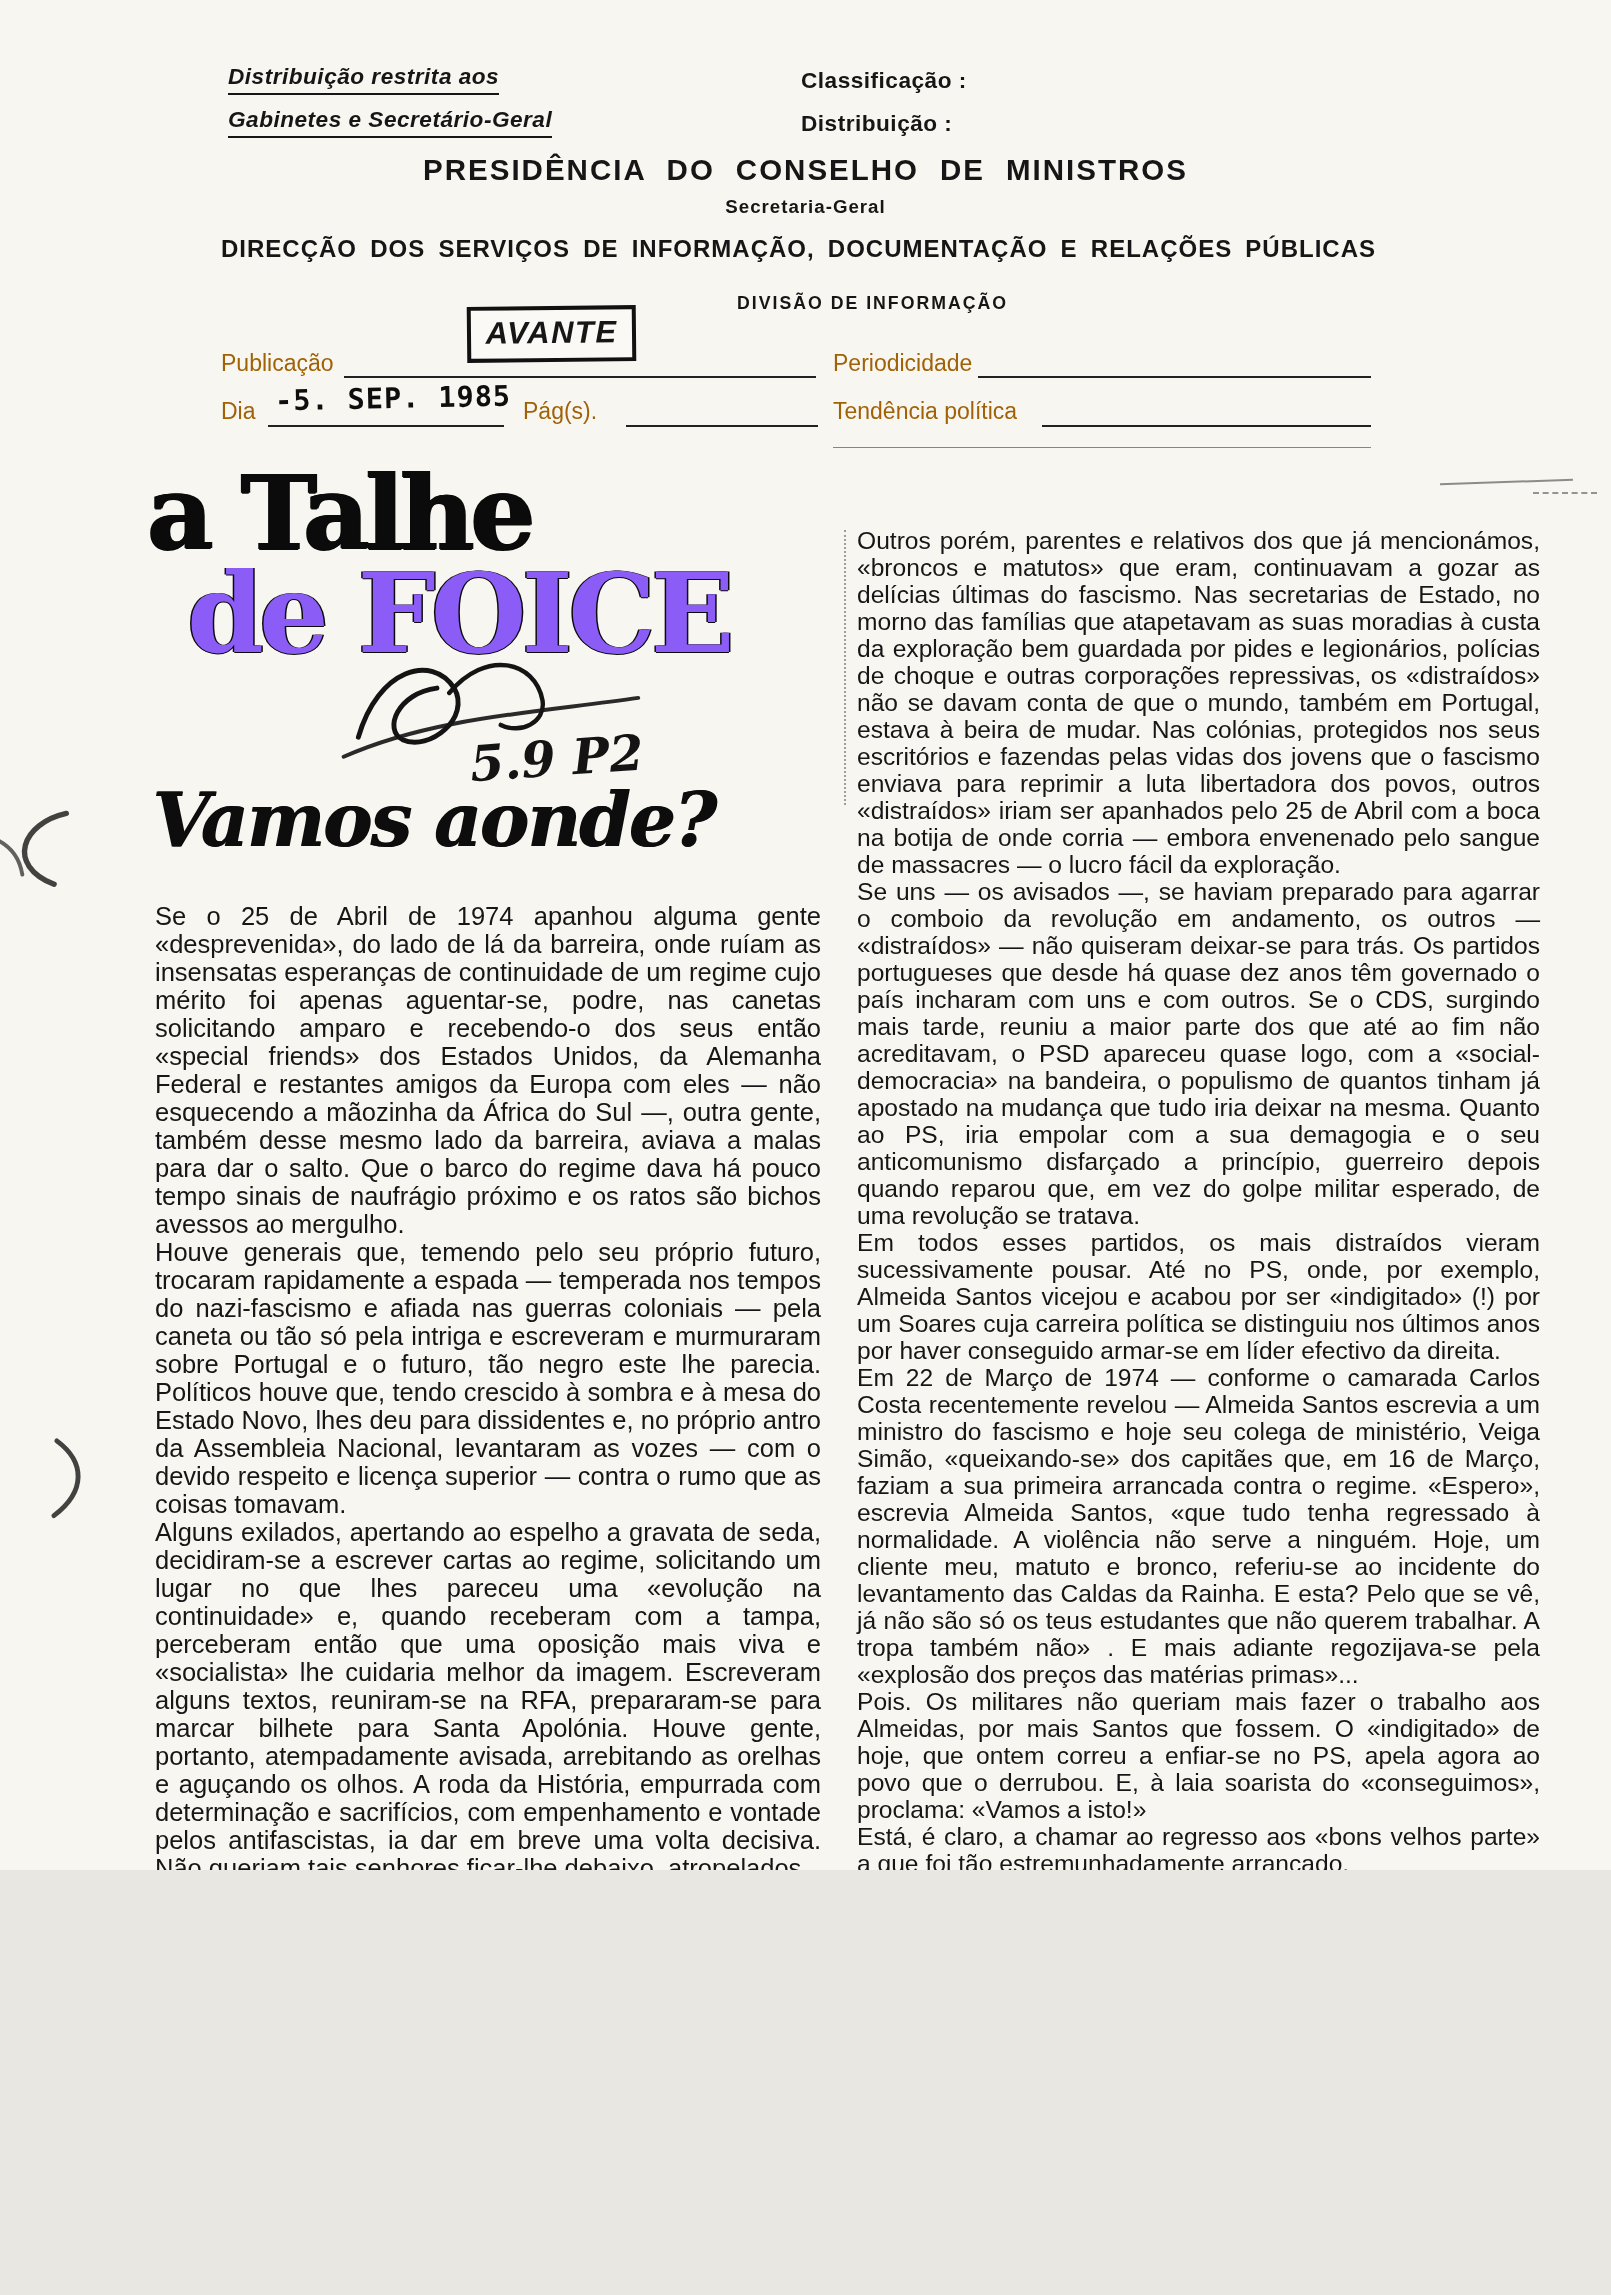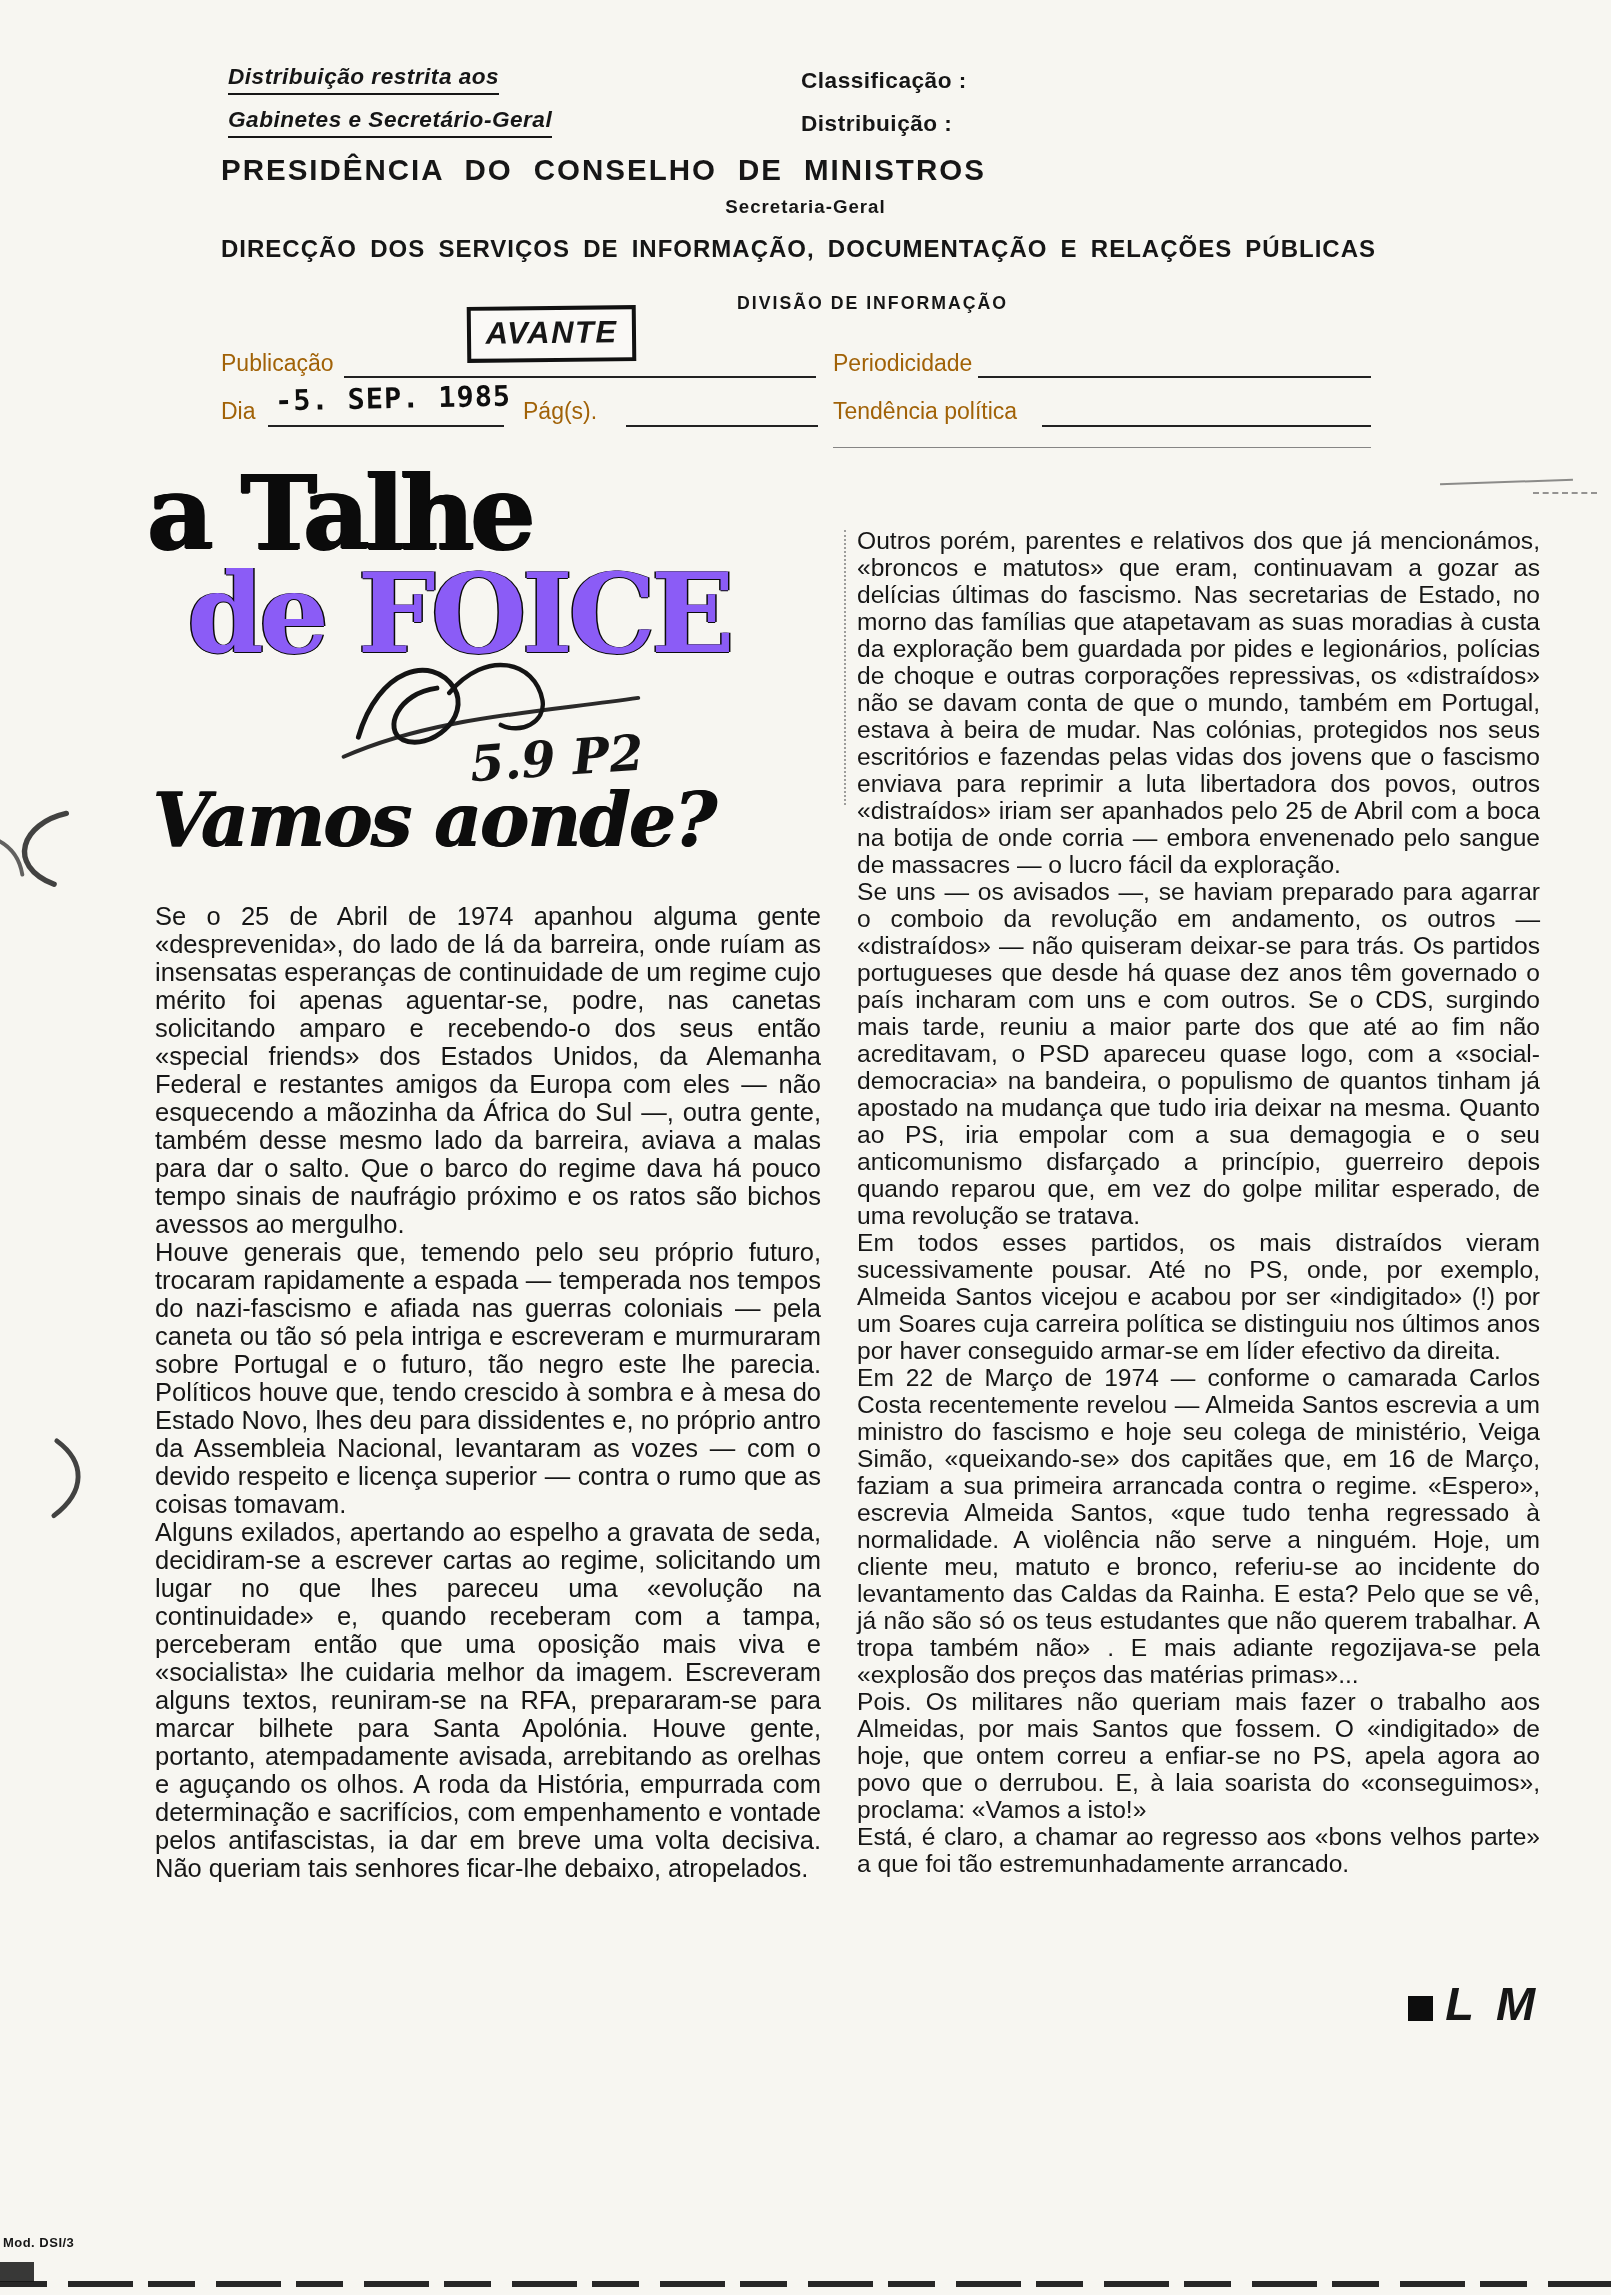--- a/index.html
+++ b/index.html
@@ -5,7 +5,7 @@
   html,body{margin:0;padding:0;background:#e8e7e2;}
   .page{
     position:relative;
-    width:1612px;height:2295px;
+    width:1612px;height:1870px;
     background:#f7f6f1;
     font-family:"Liberation Sans",sans-serif;
     color:#161616;

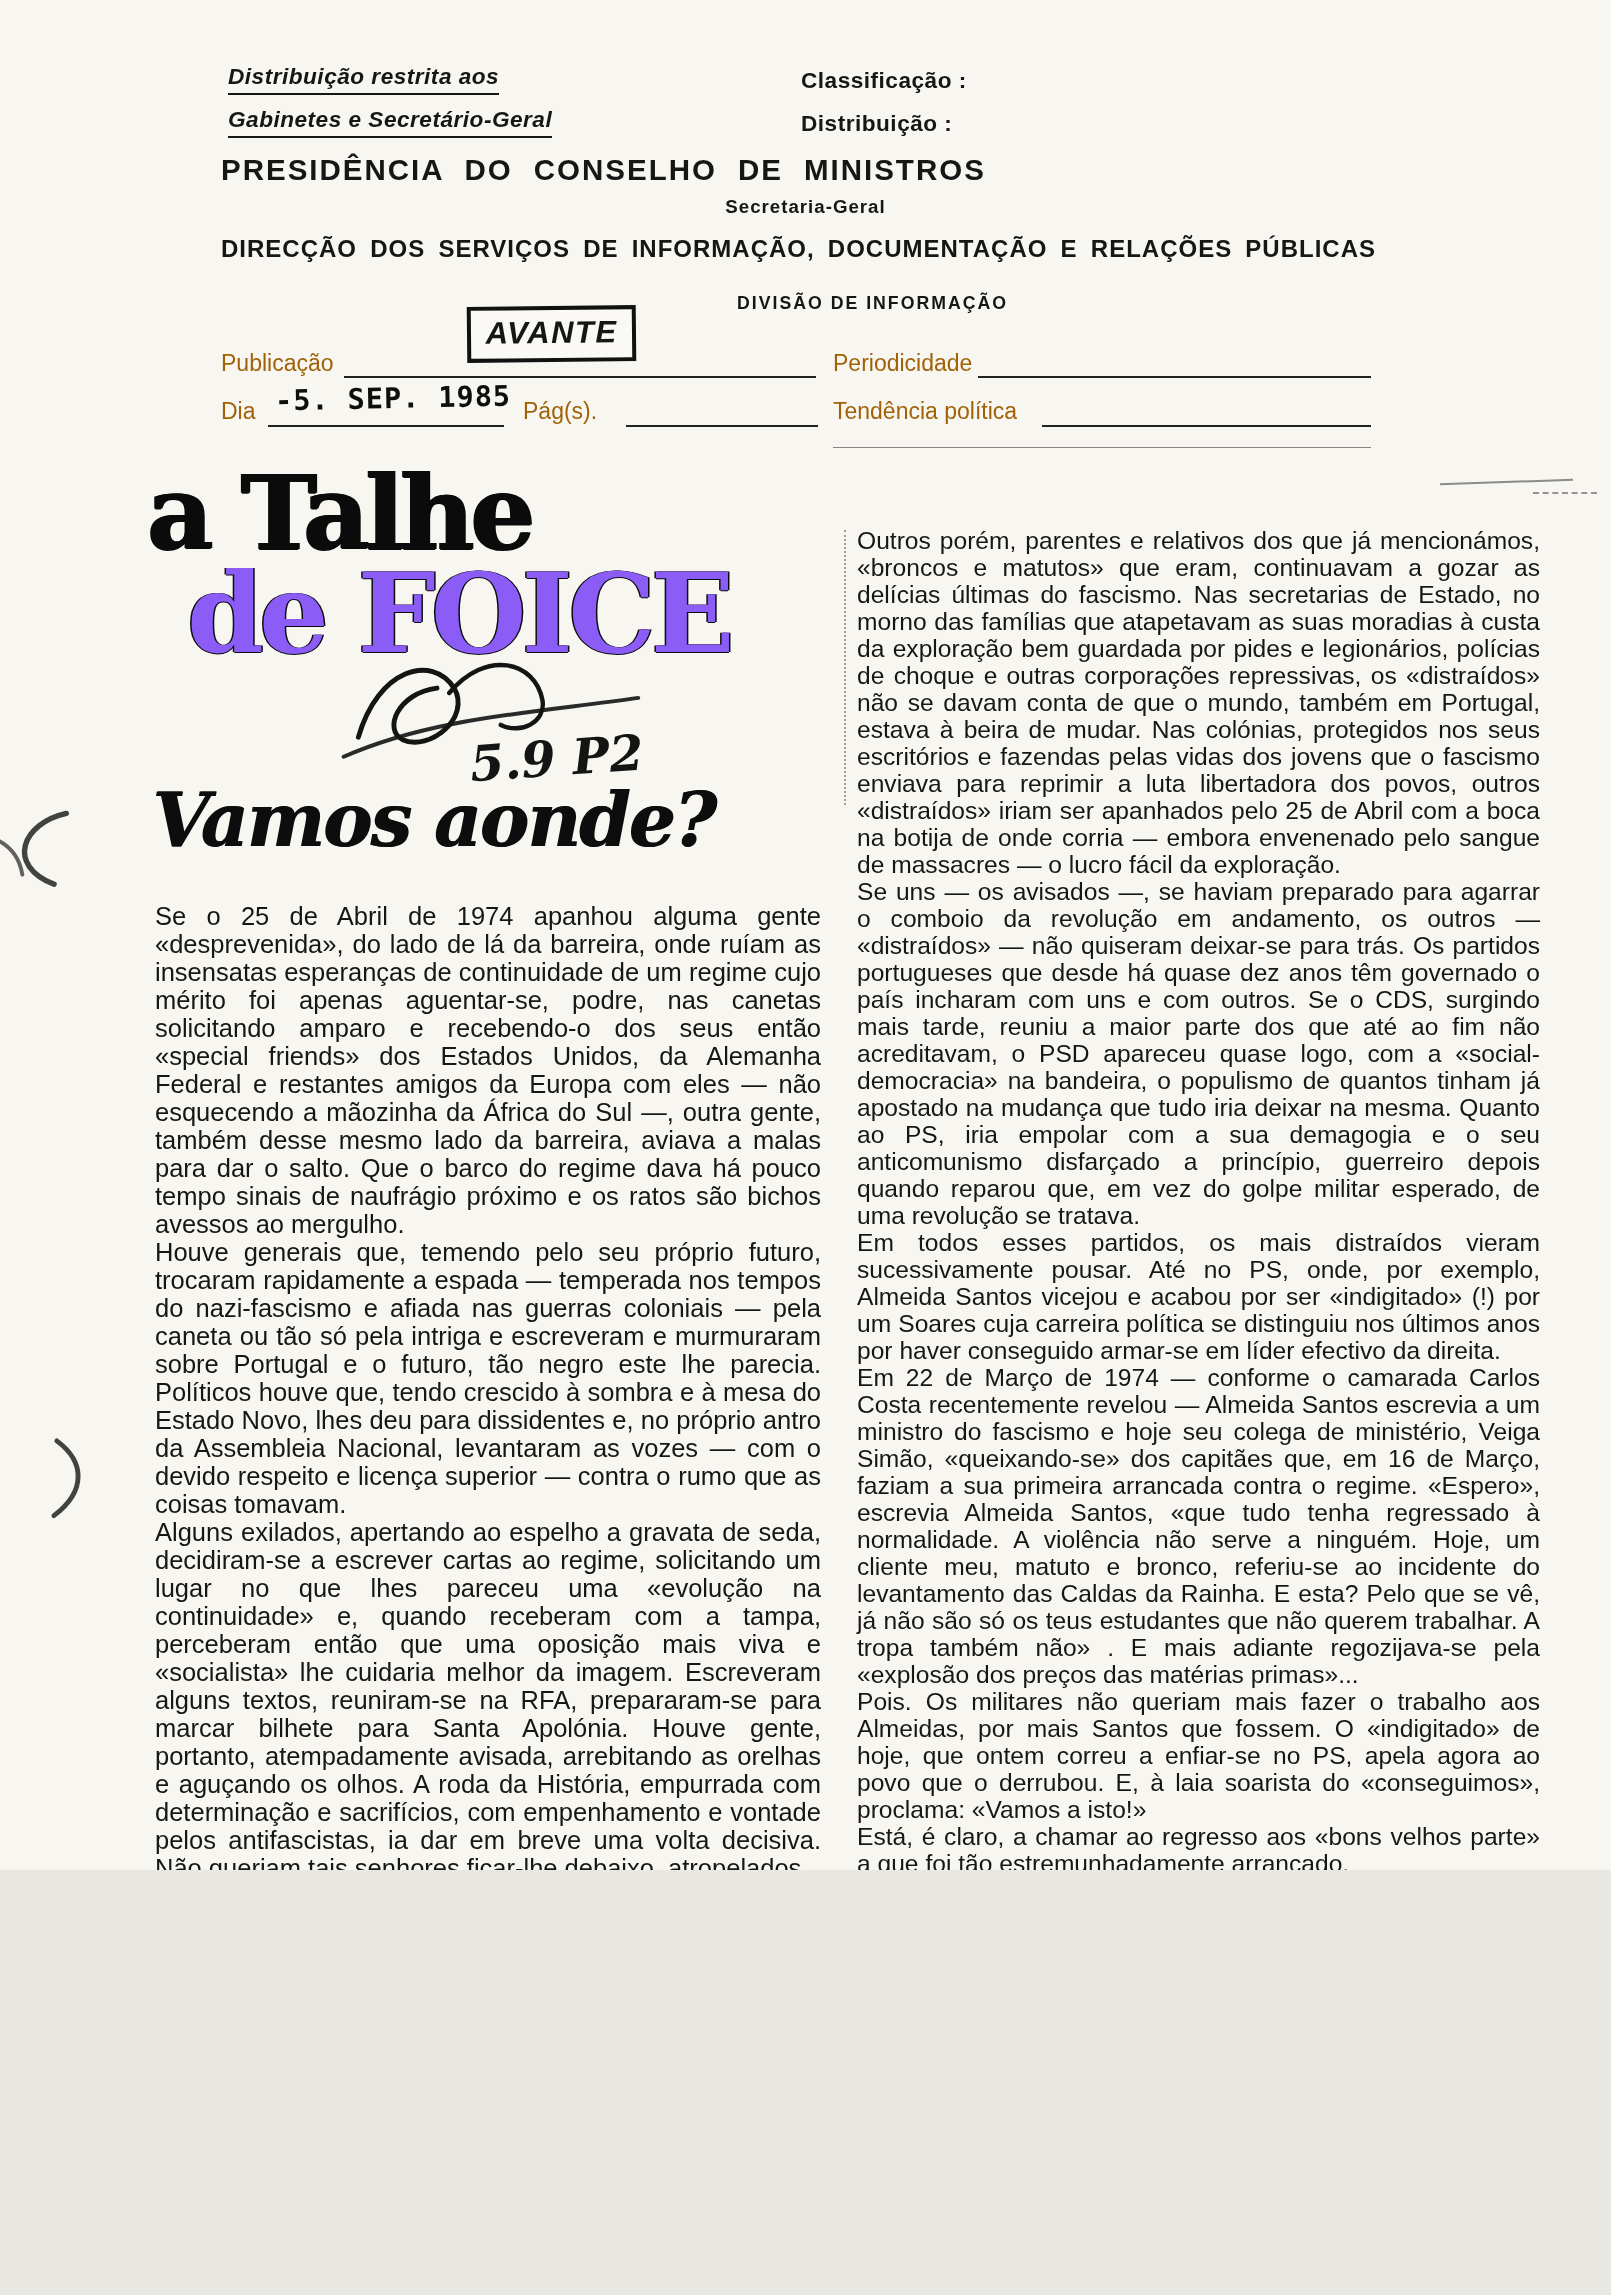--- a/index.html
+++ b/index.html
@@ -21,7 +21,7 @@
   }
   .hdr-label{font-weight:bold;font-size:22.6px;letter-spacing:0.5px;}
   .org-title{
-    left:221px;top:153px;width:1169px;text-align:left;
+    left:221px;top:153px;width:1169px;text-align:center;
     font-weight:bold;font-size:29.5px;letter-spacing:2px;word-spacing:10.8px;
   }
   .org-sub{

